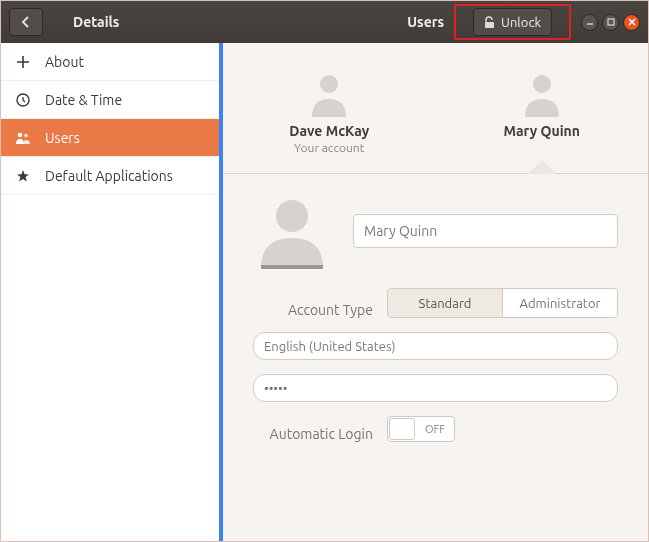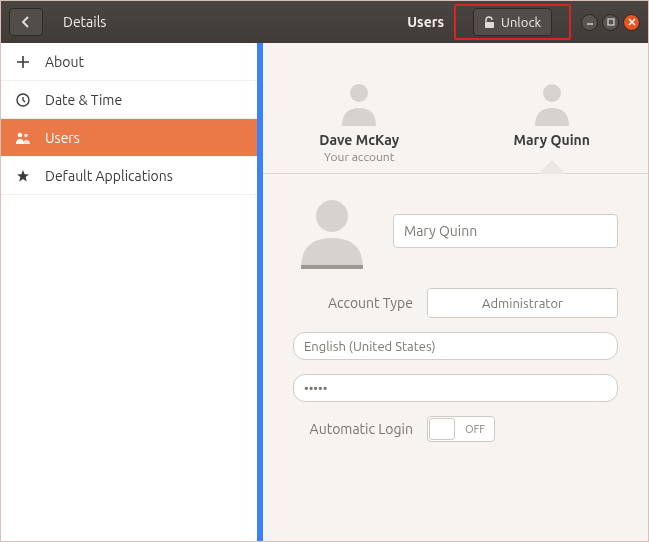--- a/index.html
+++ b/index.html
@@ -7,7 +7,7 @@
 
   .titlebar { height: 42px; background: linear-gradient(#4a4540, #403b37); display: flex; align-items: center; color: #e7e3df; font-size: 14px; }
   .back-btn { width: 34px; height: 28px; margin-left: 8px; background: #524d48; border: 1px solid #2d2925; border-radius: 4px; display: flex; align-items: center; justify-content: center; cursor: pointer; }
-  .title { margin-left: 20px; font-weight: normal; flex: 1; color: #eee; }
+  .title { margin-left: 30px; font-weight: bold; flex: 1; color: #eee; }
   .users-hdr { margin-right: 10px; font-weight: bold; color: #eee; }
   .unlock-wrap { border: 2px solid #d22; border-radius: 2px; padding: 2px 17px; margin-right: 6px; }
   .unlock-btn { height: 28px; padding: 0 10px; background: #524d48; border: 1px solid #2d2925; border-radius: 4px; display: flex; align-items: center; gap: 6px; color: #eee; cursor: pointer; font-size: 13px; }

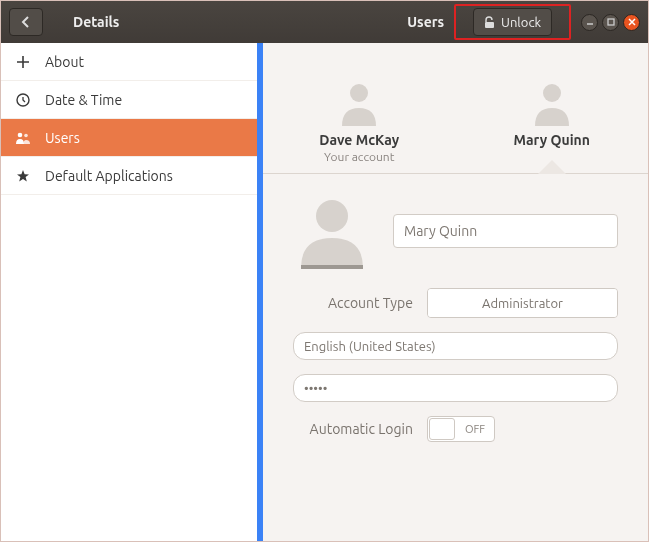--- a/index.html
+++ b/index.html
@@ -15,7 +15,7 @@
   .wbtn.close { background: #e95420; color: #fff; margin-right: 8px; }
 
   .content { display: flex; height: calc(100% - 42px); }
-  .sidebar { width: 262px; background: #fff; border-right: 6px solid #3b82f6; }
+  .sidebar { width: 222px; background: #fff; border-right: 4px solid #3b82f6; }
   .sb-item { height: 38px; display: flex; align-items: center; gap: 14px; padding: 0 14px; font-size: 14px; color: #3a3a3a; cursor: pointer; border-bottom: 1px solid #f2eeea; }
   .sb-item.selected { background: #ea7947; color: #fff; }
   .sb-icon { width: 16px; display: flex; justify-content: center; }

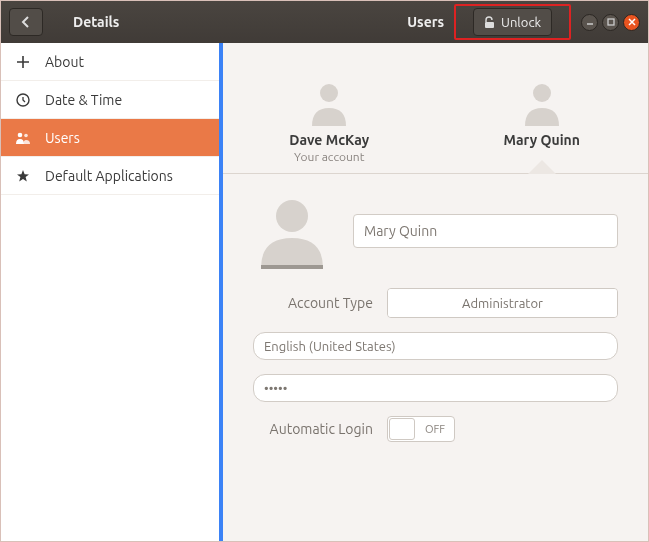--- a/index.html
+++ b/index.html
@@ -22,7 +22,7 @@
 
   .main { flex: 1; background: #f6f3f1; display: flex; flex-direction: column; }
   .user-row { display: flex; height: 130px; }
-  .user-cell { flex: 1; display: flex; flex-direction: column; align-items: center; padding-top: 37px; cursor: pointer; position: relative; }
+  .user-cell { flex: 1; display: flex; flex-direction: column; align-items: center; padding-top: 28px; cursor: pointer; position: relative; }
   .user-cell .uname { margin-top: 6px; font-weight: bold; font-size: 14px; color: #3b3b3b; }
   .user-cell .usub { font-size: 12px; color: #8a8480; margin-top: 2px; }
   .user-cell.selected::after {

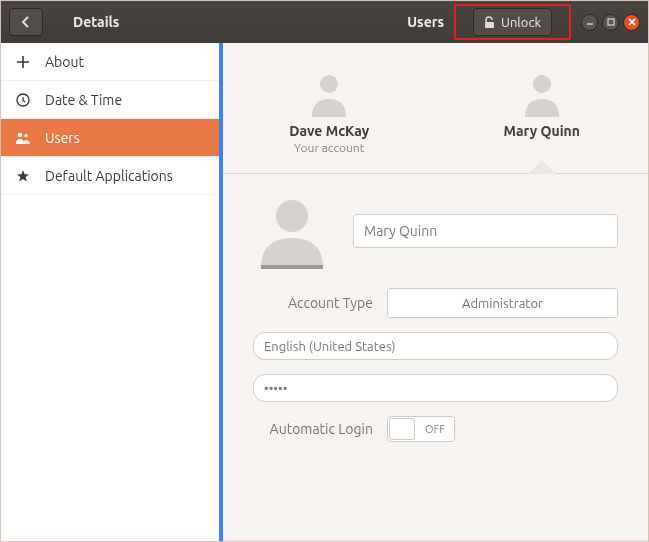--- a/index.html
+++ b/index.html
@@ -36,7 +36,7 @@
   .avatar-lg { width: 78px; height: 78px; }
   .name-input { flex: 1; height: 34px; border: 1px solid #d2ccc6; border-radius: 4px; background: #fff; padding: 0 10px; font-size: 14px; color: #7d7771; }
 
-  .form-row { display: flex; align-items: center; margin-bottom: 14px; }
+  .form-row { display: flex; align-items: flex-end; margin-bottom: 14px; }
   .form-label { width: 120px; text-align: right; color: #79736d; font-size: 14px; margin-right: 14px; }
   .form-ctl { flex: 1; display: flex; }
   .seg { display: flex; flex: 1; border: 1px solid #cfc9c3; border-radius: 4px; overflow: hidden; }

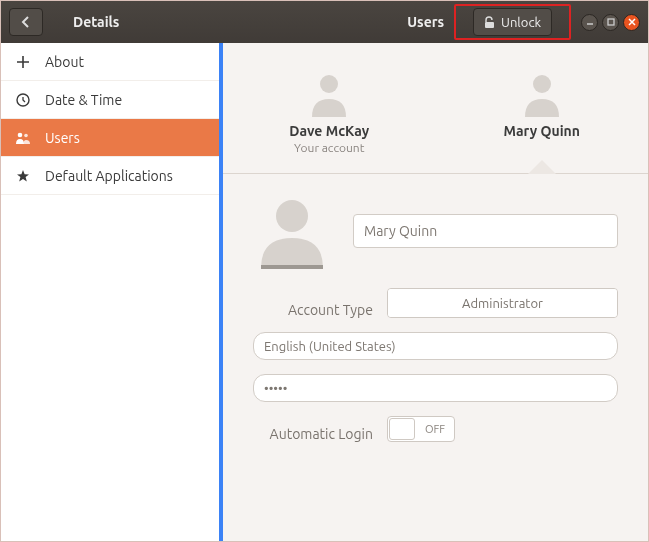--- a/index.html
+++ b/index.html
@@ -164,6 +164,7 @@
         <div class="form-label">Account Type</div>
         <div class="form-ctl">
           <div class="seg">
+            <button class="on">Standard</button>
             <button>Administrator</button>
           </div>
         </div>

